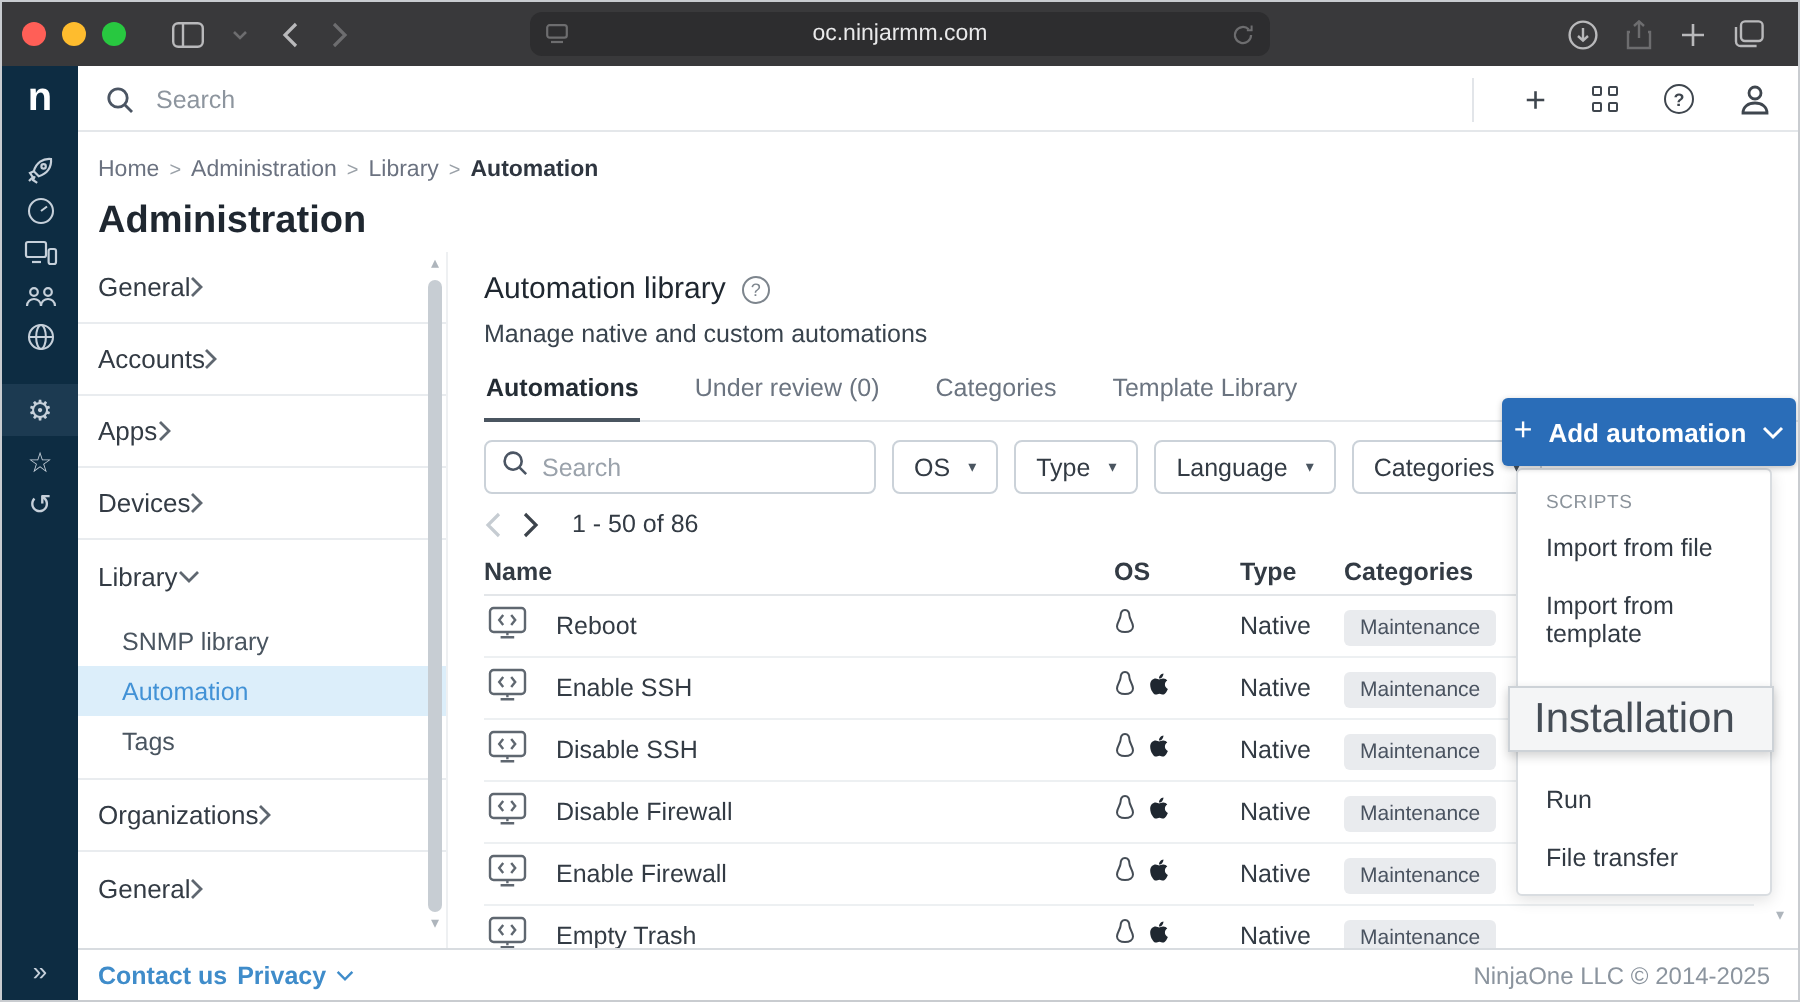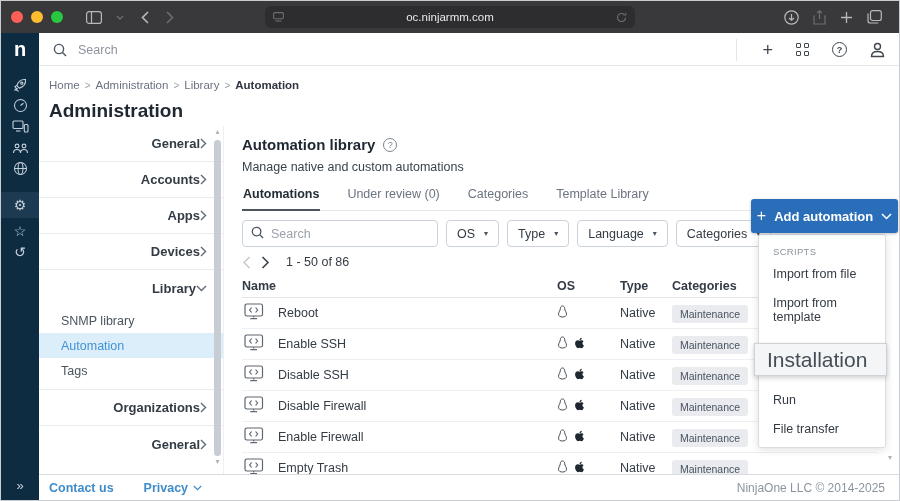--- a/index.html
+++ b/index.html
@@ -60,9 +60,9 @@
 
   
   .sidebar { position:absolute; top:125px; left:38px; width:184px; bottom:26px; background:#fff; }
-  .side-item { height:36px; display:flex; align-items:center; justify-content:flex-end;
+  .side-item { height:36px; display:flex; align-items:center; justify-content:flex-start;
                padding:0 16px 0 10px; border-bottom:1px solid #e9ecef;
-               font-size:13px; font-weight:bold; color:#333b44; cursor:pointer; }
+               font-size:13px; font-weight:normal; color:#333b44; cursor:pointer; }
   .side-item .chev { color:#5f6770; display:flex; }
   .side-sub { border-bottom:1px solid #e9ecef; padding:2px 0 6px; }
   .sub-item { height:25px; display:flex; align-items:center; padding-left:22px;

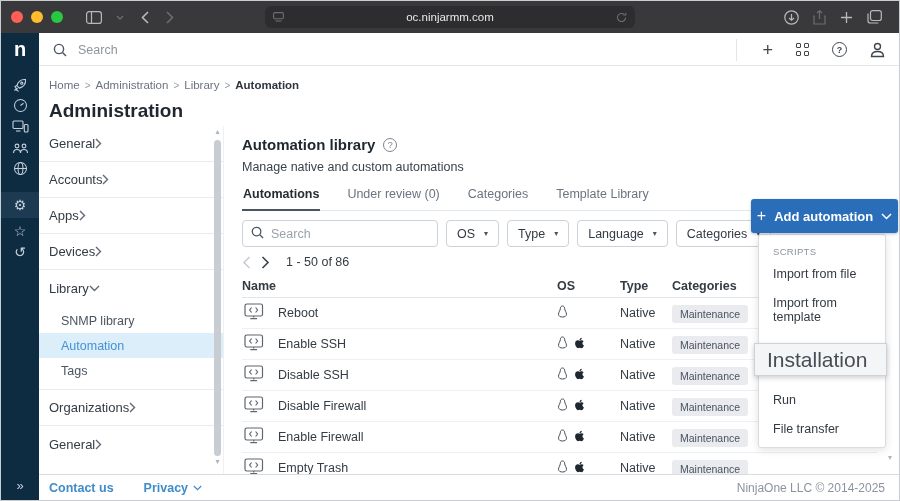--- a/index.html
+++ b/index.html
@@ -85,7 +85,7 @@
   .main { position:absolute; top:125px; left:222px; right:0; bottom:26px; background:#fff;
           border-left:1px solid #eef0f2; padding:10px 0 0 18px; }
   .lib-title-row { display:flex; align-items:center; gap:8px; }
-  .lib-title { font-size:15px; font-weight:bold; color:#1f2730;text-align:center; }
+  .lib-title { font-size:15px; font-weight:normal; color:#1f2730;text-align:center; }
   .lib-help { width:14px; height:14px; border:1.2px solid #7d858d; border-radius:50%; color:#7d858d;
               font-size:9px; display:flex; align-items:center; justify-content:center; }
   .lib-sub { margin-top:7px; font-size:12.5px; color:#39434d; }

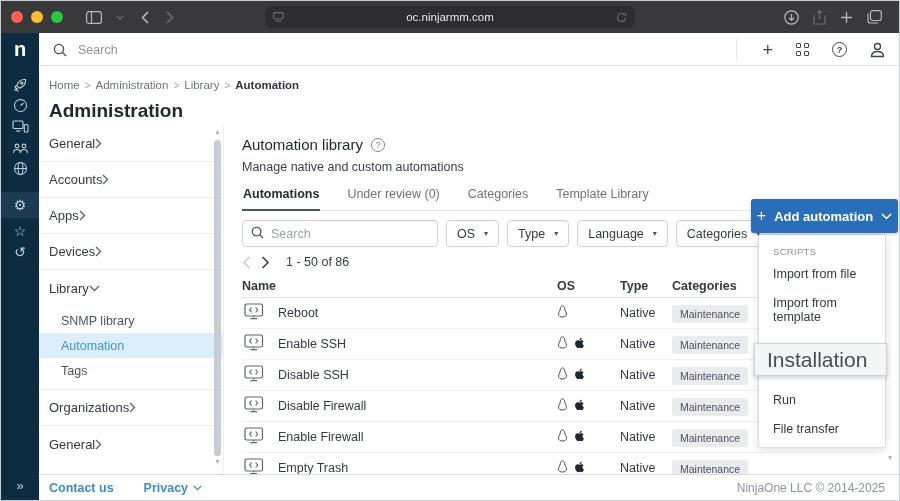--- a/index.html
+++ b/index.html
@@ -78,7 +78,7 @@
             border-top:1px solid #d8dce0; display:flex; align-items:center;
             padding:0 14px 0 10px; font-size:12.5px; }
   .footer a { color:#3f8cca; text-decoration:none; font-weight:bold; }
-  .footer .privacy { margin-left:30px; display:flex; align-items:center; gap:5px; }
+  .footer .privacy { margin-left:5px; display:flex; align-items:center; gap:5px; }
   .footer .copyright { margin-left:auto; color:#8b949e; font-size:12px; font-weight:normal; }
 
   

